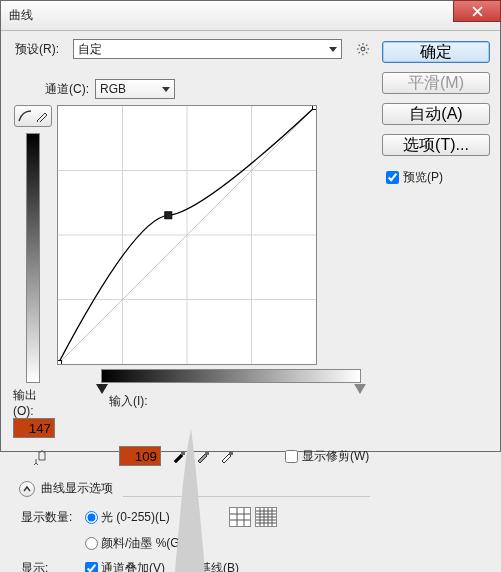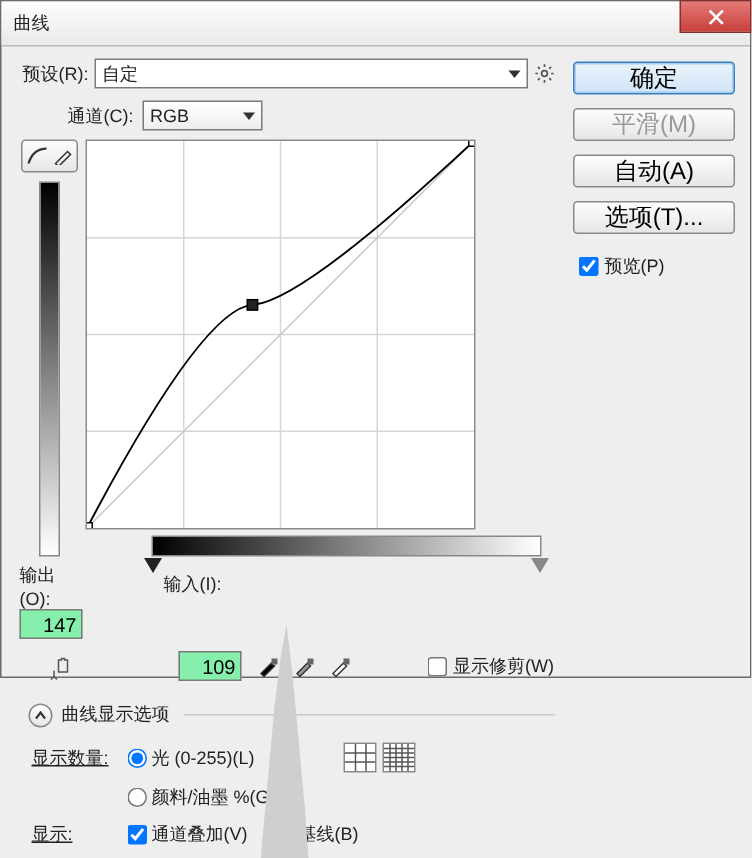--- a/index.html
+++ b/index.html
@@ -17,7 +17,7 @@
   .rightpanel button.disabled { color:#999; }
   .previewrow { display:flex; align-items:center; gap:4px; margin-top:4px; padding-left:4px;}
   .previewrow input { width:13px; height:13px; }
-  .row { display:flex; align-items:center; gap:4px; margin-bottom:8px; }
+  .row { display:flex; align-items:center; gap:14px; margin-bottom:20px; }
   .select { height:20px; border:1px solid #7a7a7a; background:#fff; padding:0 4px; display:flex; align-items:center; justify-content:space-between; }
   .select.preset { flex:1; }
   .select.channel { width:80px; background:linear-gradient(#fff,#eee); }

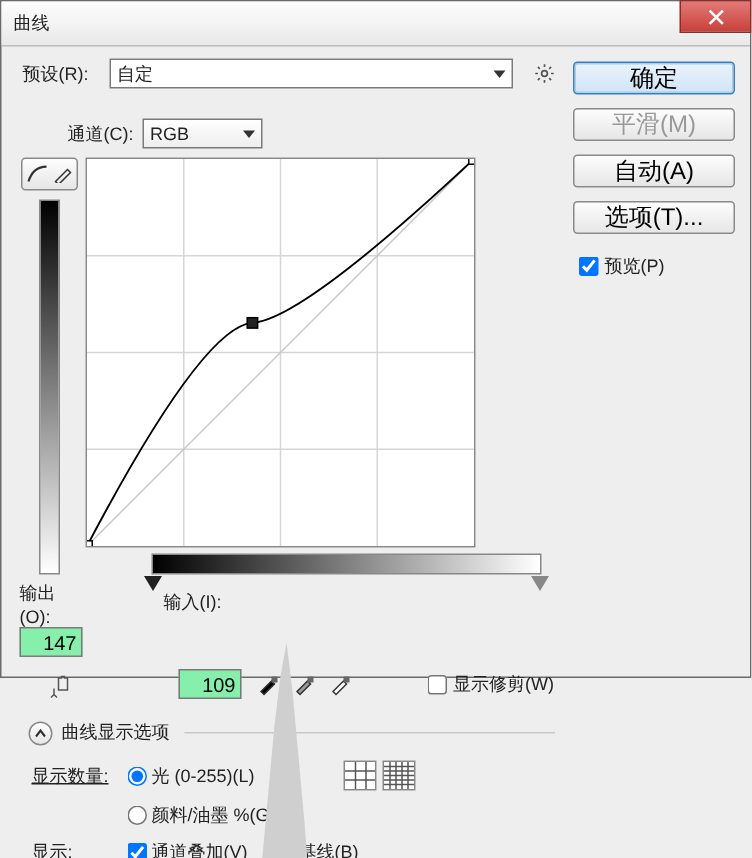--- a/index.html
+++ b/index.html
@@ -36,7 +36,7 @@
   .triL,.triR { position:absolute; top:14px; width:0; height:0; border-left:6px solid transparent; border-right:6px solid transparent; border-top:10px solid #333;}
   .triL { left:-6px; border-top-color:#222;}
   .triR { right:-6px; border-top-color:#888;}
-  .numinput { width:42px; height:20px; border:1px solid #7a7a7a; text-align:right; padding-right:3px; background:#86efac;}
+  .numinput { width:42px; height:20px; border:1px solid #7a7a7a; text-align:right; padding-right:3px; background:#c2410c;}
   .inputrow { display:flex; align-items:center; gap:10px; margin-top:8px; margin-left:18px;}
   .eyedrop { display:flex; gap:8px; }
   .eyedrop span { width:16px; height:16px; display:inline-flex;}

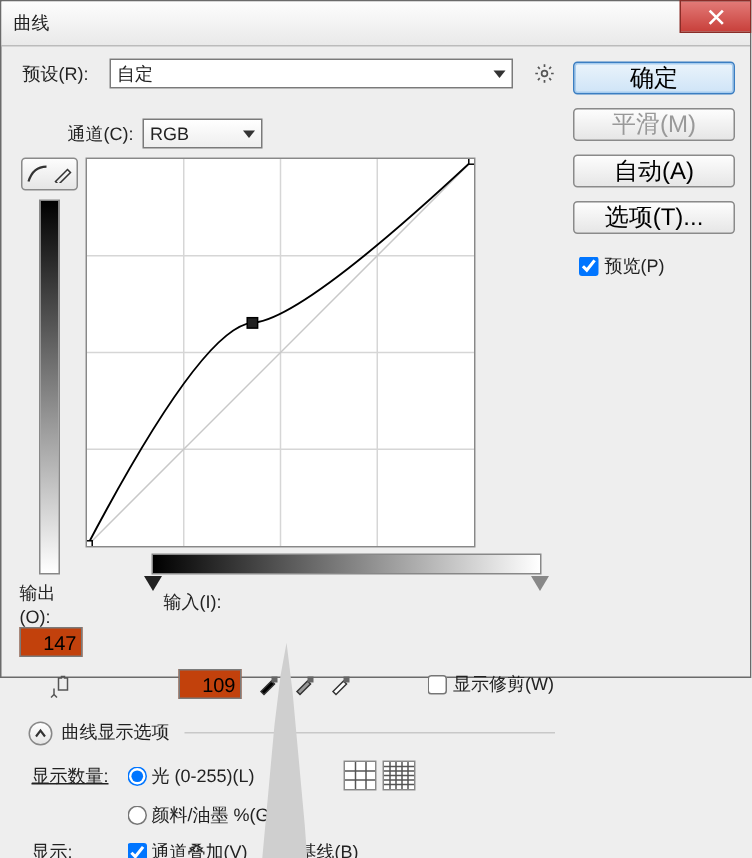--- a/index.html
+++ b/index.html
@@ -41,7 +41,7 @@
   .eyedrop { display:flex; gap:8px; }
   .eyedrop span { width:16px; height:16px; display:inline-flex;}
   .clipcb { display:flex; align-items:center; gap:4px; margin-left:8px;padding-left:32px;}
-  .sectionhdr { display:flex; align-items:center; gap:6px; margin-top:14px; margin-left:4px;}
+  .sectionhdr { display:flex; align-items:flex-end; gap:6px; margin-top:14px; margin-left:4px;}
   .expbtn { width:16px; height:16px; border:1px solid #888; border-radius:50%; background:linear-gradient(#fff,#e5e5e5); display:flex; align-items:center; justify-content:center; font-size:9px;}
   .optgrid { margin-top:10px; margin-left:6px; }
   .optrow { display:flex; align-items:center; gap:8px; margin-bottom:8px;}

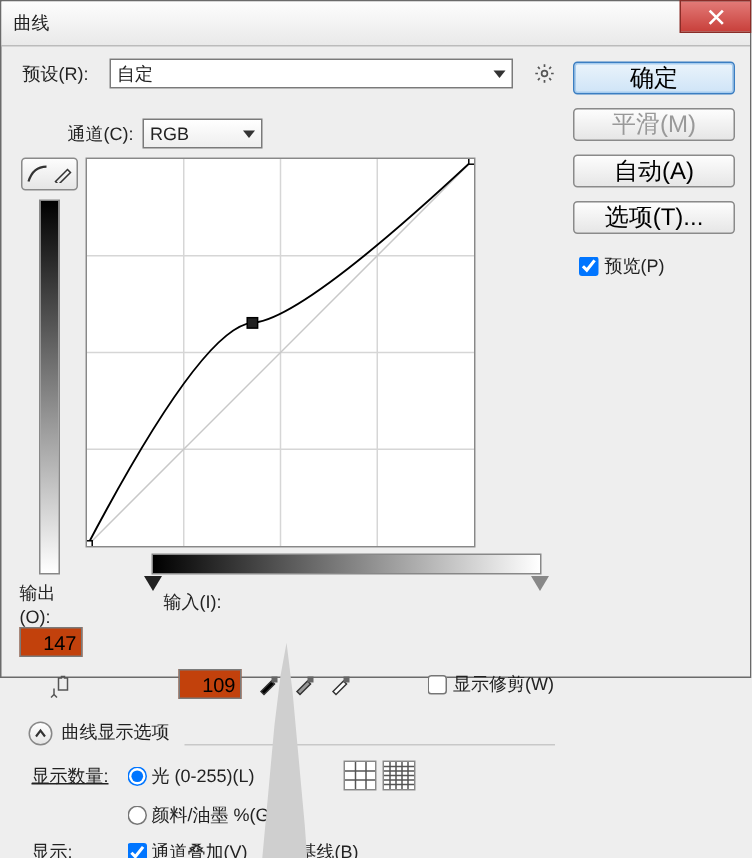--- a/index.html
+++ b/index.html
@@ -45,7 +45,7 @@
   .expbtn { width:16px; height:16px; border:1px solid #888; border-radius:50%; background:linear-gradient(#fff,#e5e5e5); display:flex; align-items:center; justify-content:center; font-size:9px;}
   .optgrid { margin-top:10px; margin-left:6px; }
   .optrow { display:flex; align-items:center; gap:8px; margin-bottom:8px;}
-  .optrow .lbl { width:56px;text-decoration:underline; }
+  .optrow .lbl { width:56px; }
   .gridicons { display:flex; gap:4px; margin-left:6px;}
   .gridicon { width:22px; height:20px; border:1px solid #888; background:#fff; display:inline-flex;}
   .cbwrap { display:flex; align-items:center; gap:3px; width:90px;}

